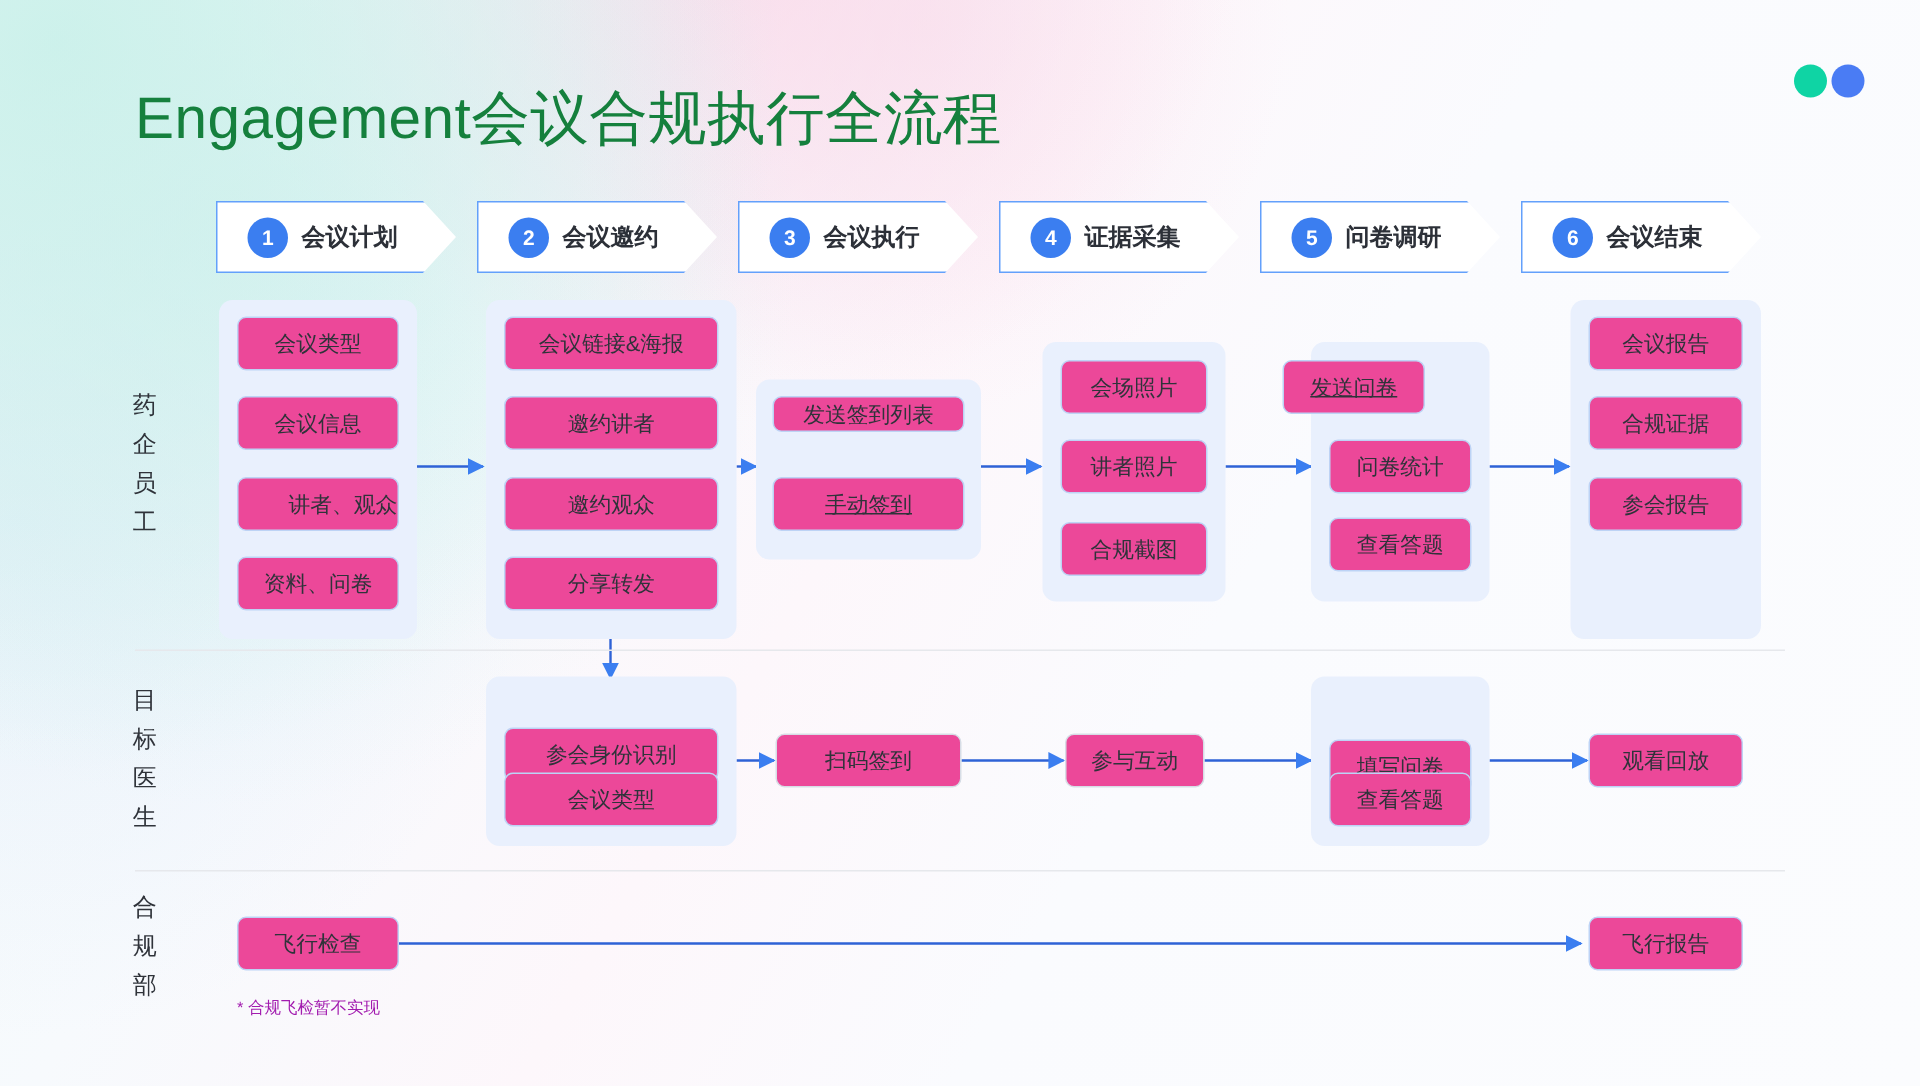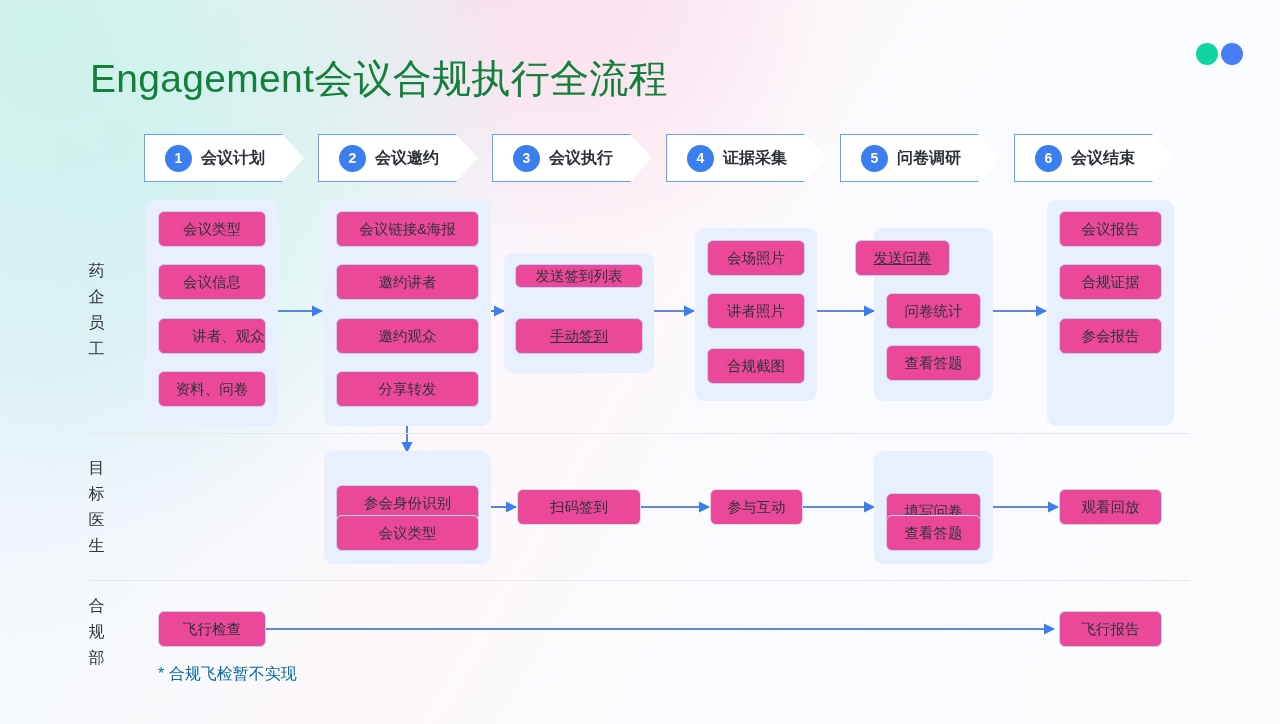--- a/index.html
+++ b/index.html
@@ -85,7 +85,7 @@
 
   
   .note {
-    position: absolute; font-size: 16px; color: #0369a1; white-space: nowrap;
+    position: absolute; font-size: 11px; color: #a21caf; white-space: nowrap;
   }
 
   svg.links { position: absolute; inset: 0; width: 1280px; height: 724px; z-index: 1; }

